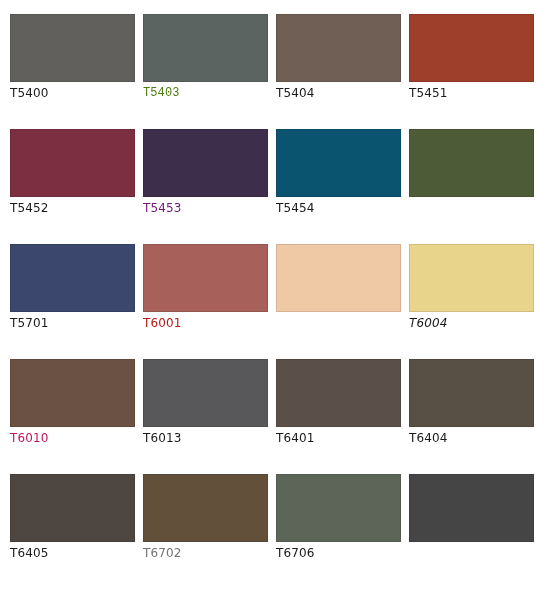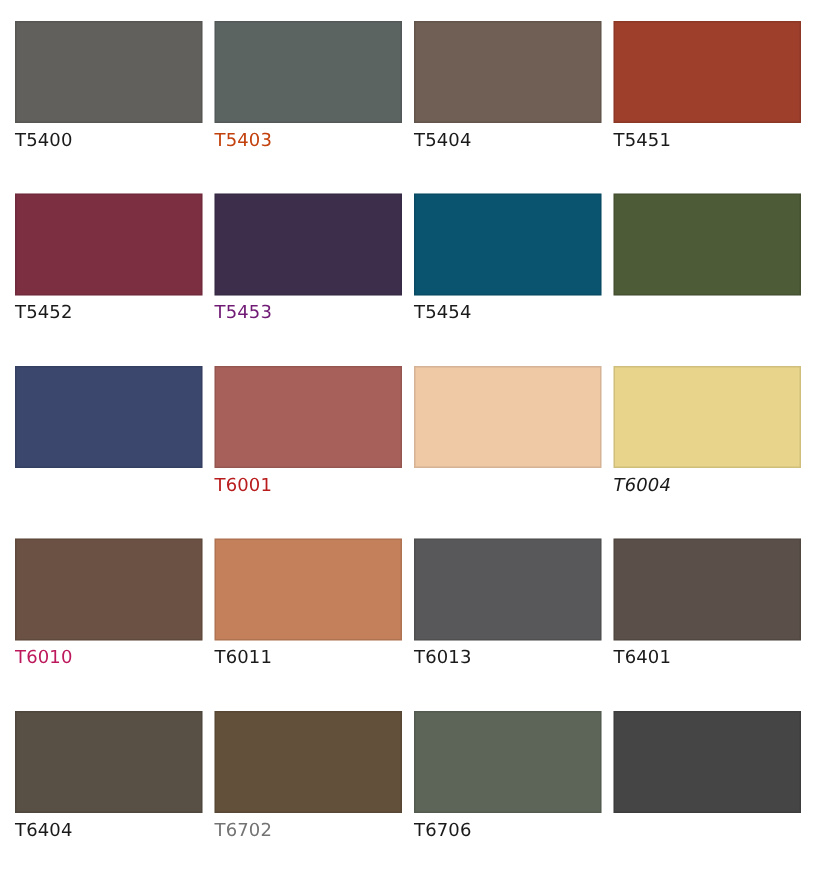--- a/index.html
+++ b/index.html
@@ -55,7 +55,7 @@
     </div>
     <div class="swatch-cell">
       <span class="swatch-chip" title="T5403" style="background-color: rgb(92, 100, 98);"></span>
-      <span class="swatch-label" style="color: #c2410c;">T5403</span>
+      <span class="swatch-label" style="color: #4d7c0f; font-family: Liberation Mono, monospace;">T5403</span>
     </div>
     <div class="swatch-cell">
       <span class="swatch-chip" title="T5404" style="background-color: rgb(111, 95, 84);"></span>

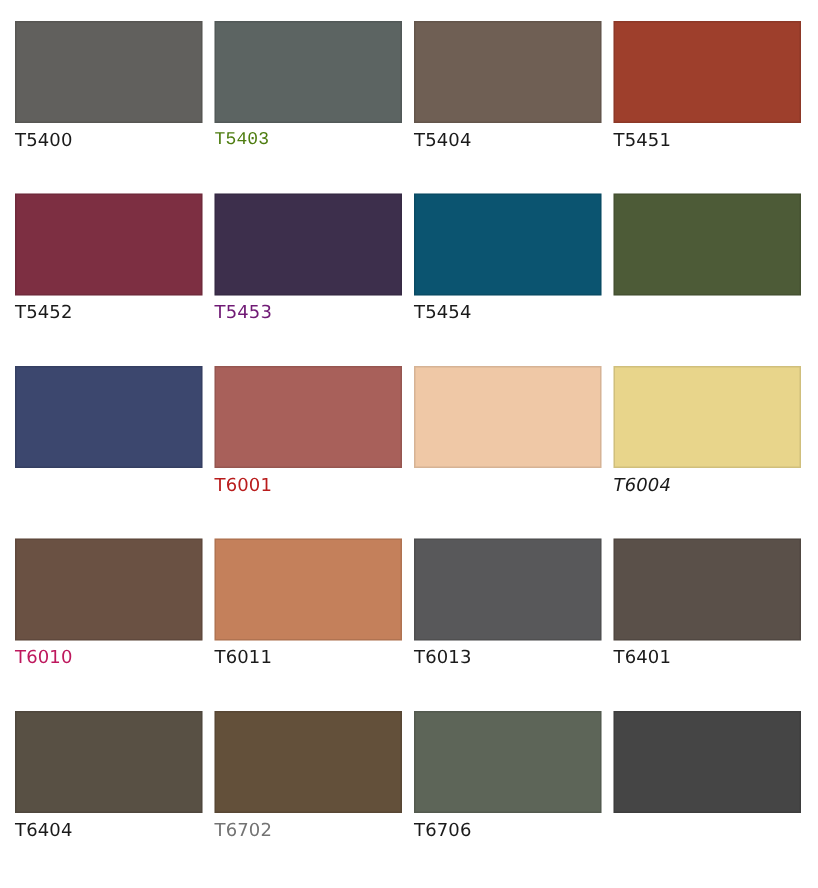--- a/index.html
+++ b/index.html
@@ -82,6 +82,7 @@
     </div>
     <div class="swatch-cell">
       <span class="swatch-chip" title="T5701" style="background-color: rgb(60, 71, 110);"></span>
+      <span class="swatch-label" style="color: rgb(26, 26, 26);">T5701</span>
     </div>
     <div class="swatch-cell">
       <span class="swatch-chip" title="T6001" style="background-color: rgb(168, 96, 90);"></span>

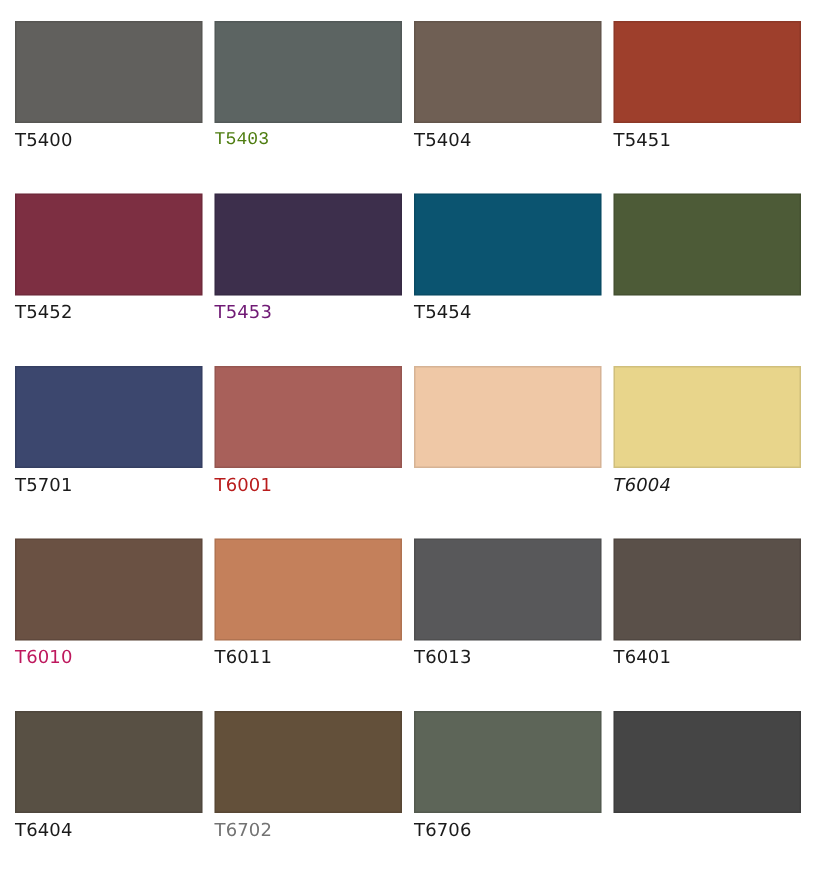--- a/index.html
+++ b/index.html
@@ -100,10 +100,6 @@
       <span class="swatch-label" style="color: #be185d;">T6010</span>
     </div>
     <div class="swatch-cell">
-      <span class="swatch-chip" title="T6011" style="background-color: rgb(196, 128, 91);"></span>
-      <span class="swatch-label" style="color: rgb(26, 26, 26);">T6011</span>
-    </div>
-    <div class="swatch-cell">
       <span class="swatch-chip" title="T6013" style="background-color: rgb(88, 88, 90);"></span>
       <span class="swatch-label" style="color: rgb(26, 26, 26);">T6013</span>
     </div>

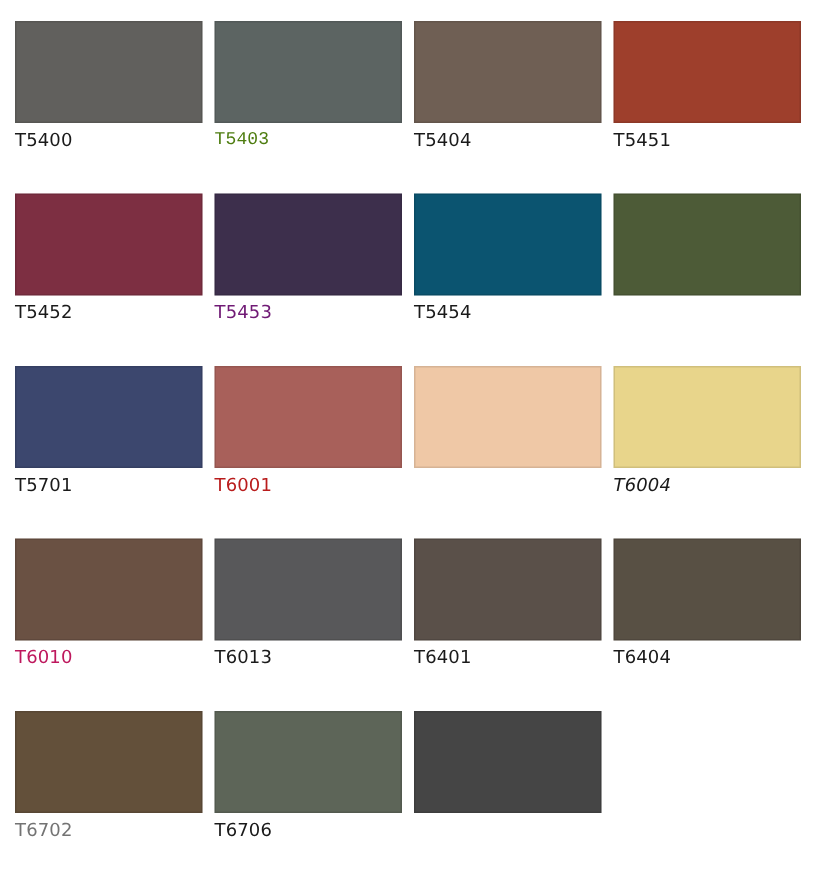--- a/index.html
+++ b/index.html
@@ -112,6 +112,10 @@
       <span class="swatch-label" style="color: rgb(26, 26, 26);">T6404</span>
     </div>
     <div class="swatch-cell">
+      <span class="swatch-chip" title="T6405" style="background-color: rgb(78, 70, 64);"></span>
+      <span class="swatch-label" style="color: rgb(26, 26, 26);">T6405</span>
+    </div>
+    <div class="swatch-cell">
       <span class="swatch-chip" title="T6702" style="background-color: rgb(99, 80, 58);"></span>
       <span class="swatch-label" style="color: #737373;">T6702</span>
     </div>

